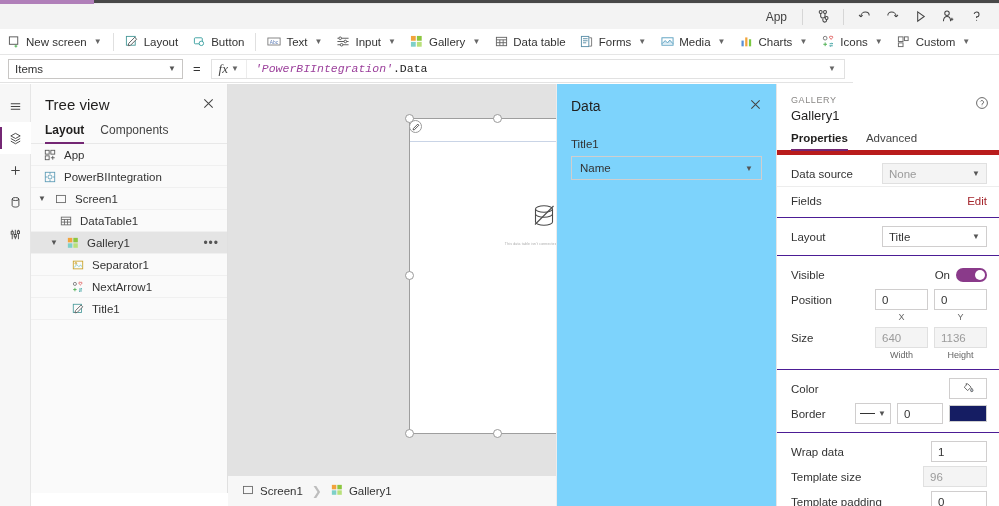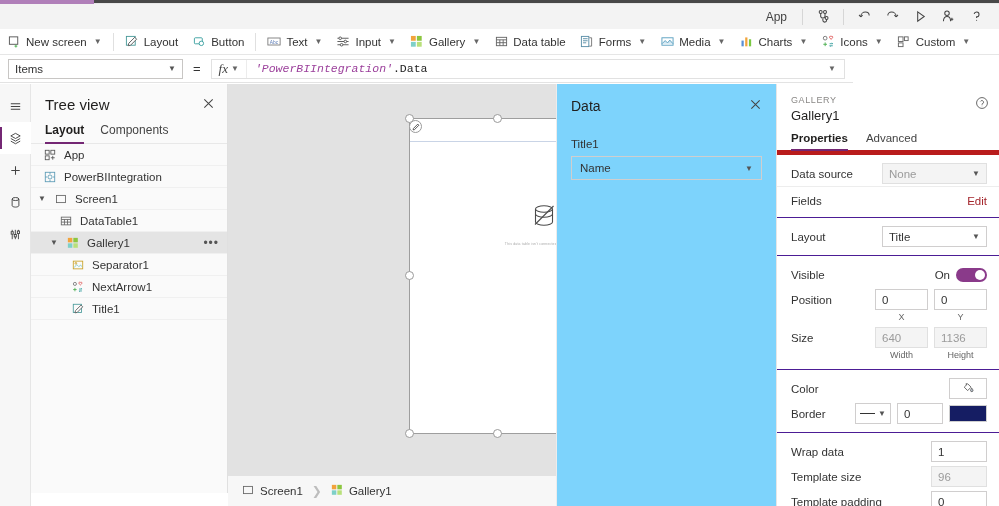--- a/index.html
+++ b/index.html
@@ -777,7 +777,7 @@
       <div class="pp-row">
         <span class="pp-lbl">Template size</span>
         <span class="pp-right">
-          <span class="pp-input dis" style="width:56px;margin-left:39px;">96</span>
+          <span class="pp-input dis" style="width:64px;margin-left:39px;">96</span>
         </span>
       </div>
       <div class="pp-row">

